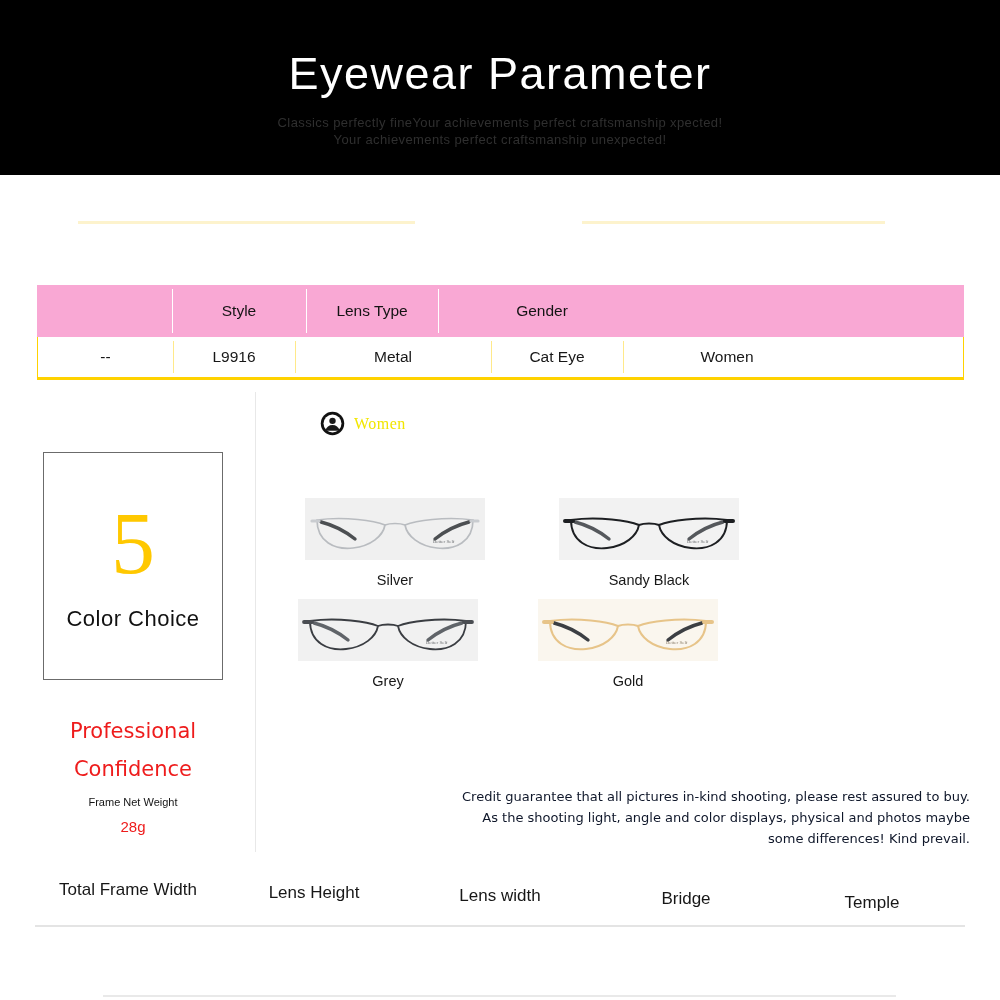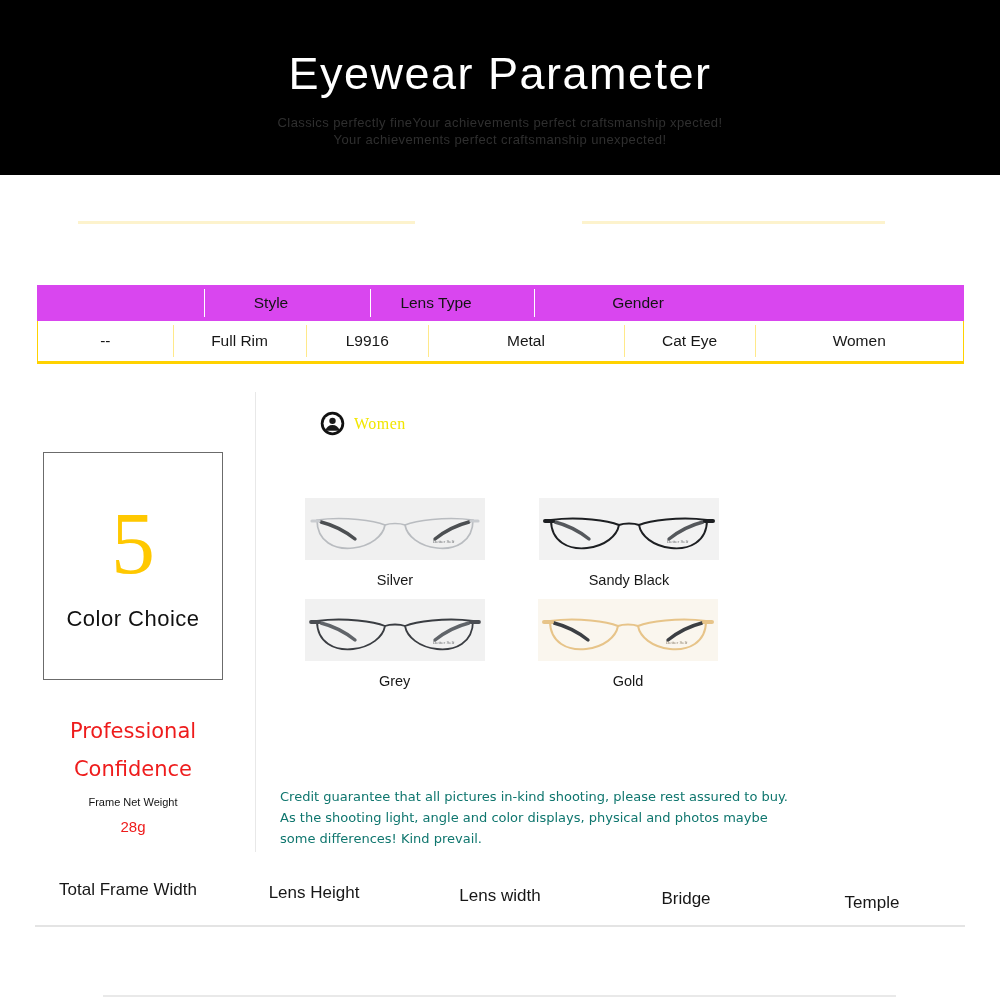--- a/index.html
+++ b/index.html
@@ -60,9 +60,8 @@
   }
   .spec-row { display: flex; width: 100%; }
   .spec-head {
-    height: 36px;
-    background: #d946ef;
-    gap: 32px;
+    height: 52px;
+    background: #f9a8d4;
   }
   .spec-body {
     height: 43px;

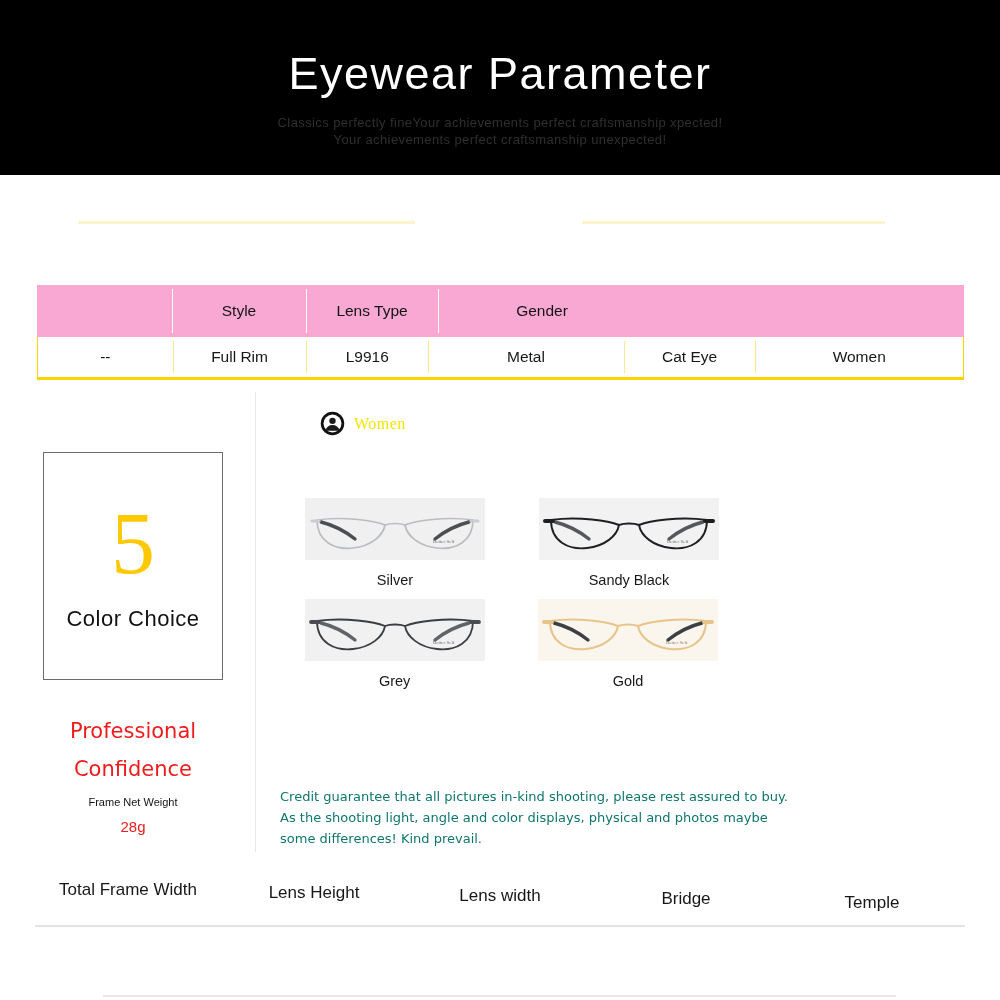--- a/index.html
+++ b/index.html
@@ -271,7 +271,6 @@
   </div>
   <div class="spec-row spec-body">
     <div class="spec-cell c0">--</div>
-    <div class="spec-cell c1">Full Rim</div>
     <div class="spec-cell c2">L9916</div>
     <div class="spec-cell c3">Metal</div>
     <div class="spec-cell c4">Cat Eye</div>

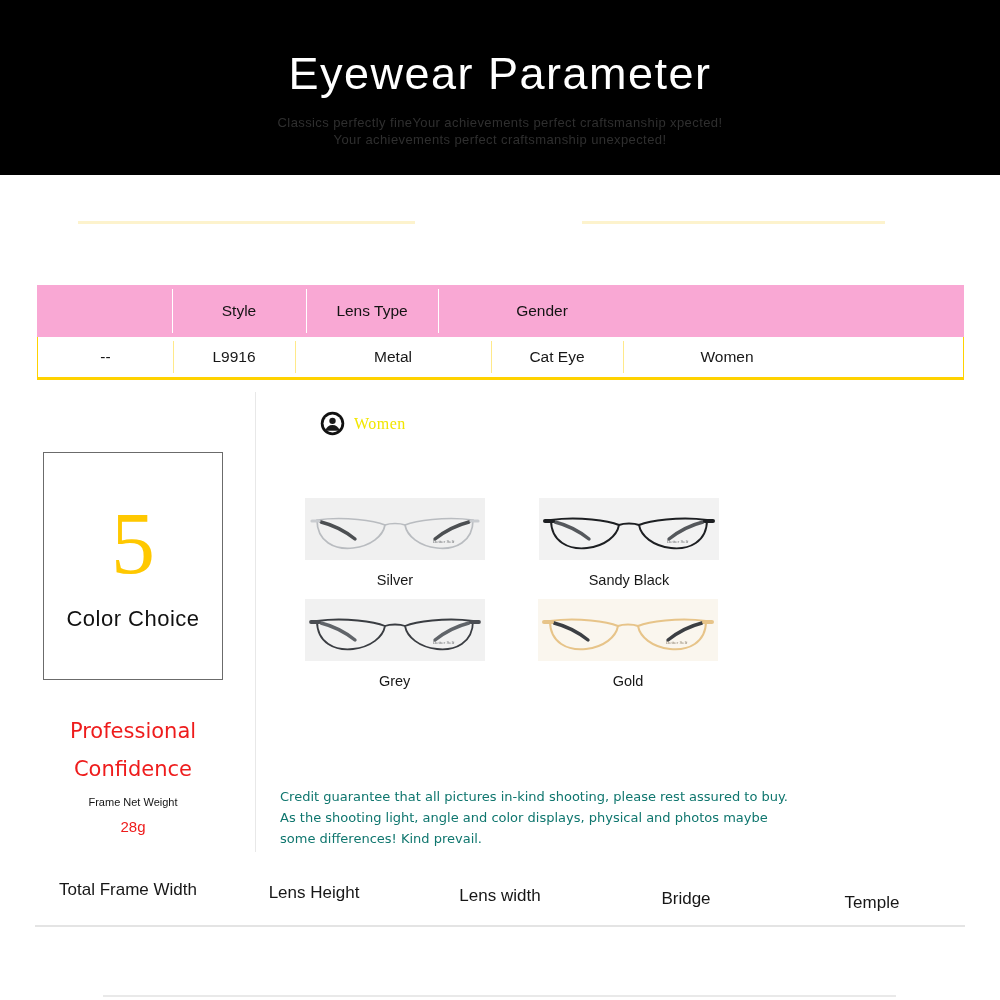--- a/index.html
+++ b/index.html
@@ -174,7 +174,7 @@
     left: 278px; top: 498px;
     width: 700px;
   }
-  .swatch-row { display: flex; }
+  .swatch-row { display: flex; gap: 20px; }
   .swatch-row + .swatch-row { margin-top: 11px; }
   .swatch {
     width: 234px;

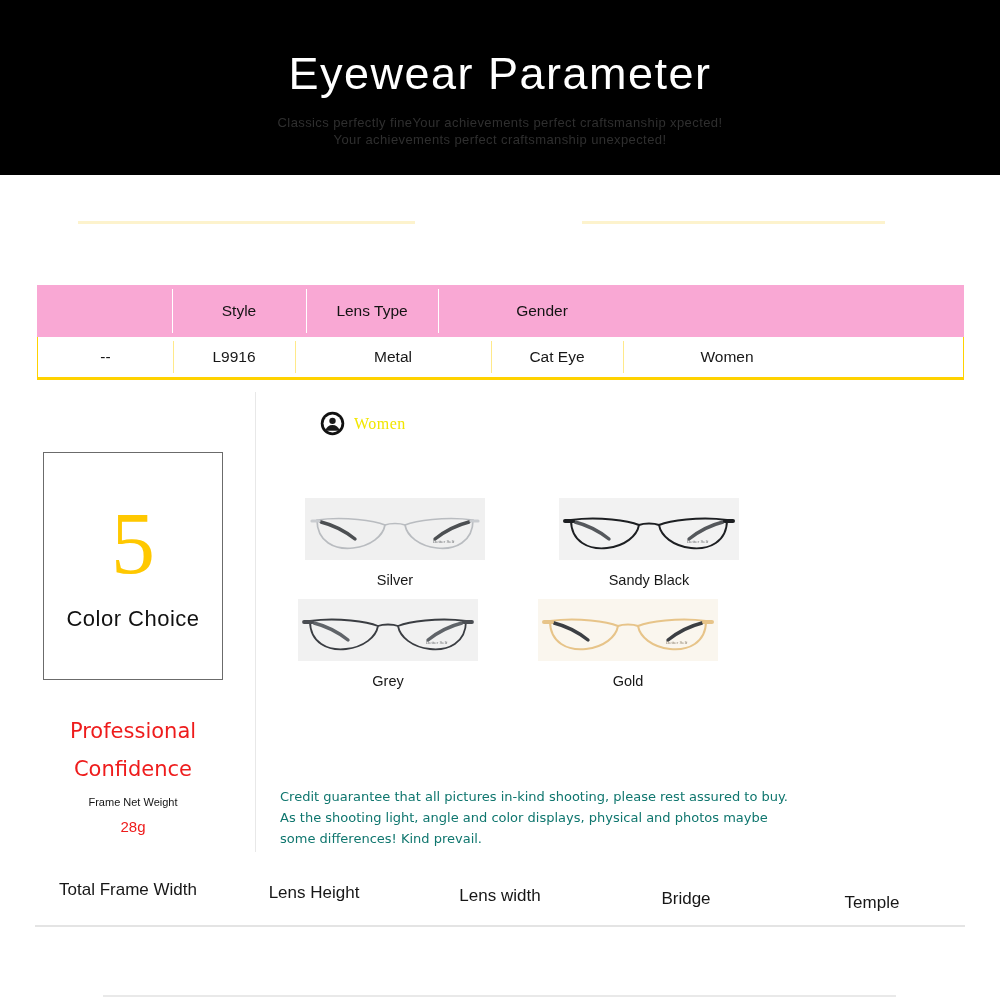--- a/index.html
+++ b/index.html
@@ -197,10 +197,10 @@
     position: absolute;
     left: 280px; top: 786px;
     width: 690px;
-    text-align: left;
+    text-align: right;
     font-size: 13px;
     line-height: 21px;
-    color: #0f766e;
+    color: #0f172a;
     font-family: "DejaVu Sans", sans-serif;
   }
 

